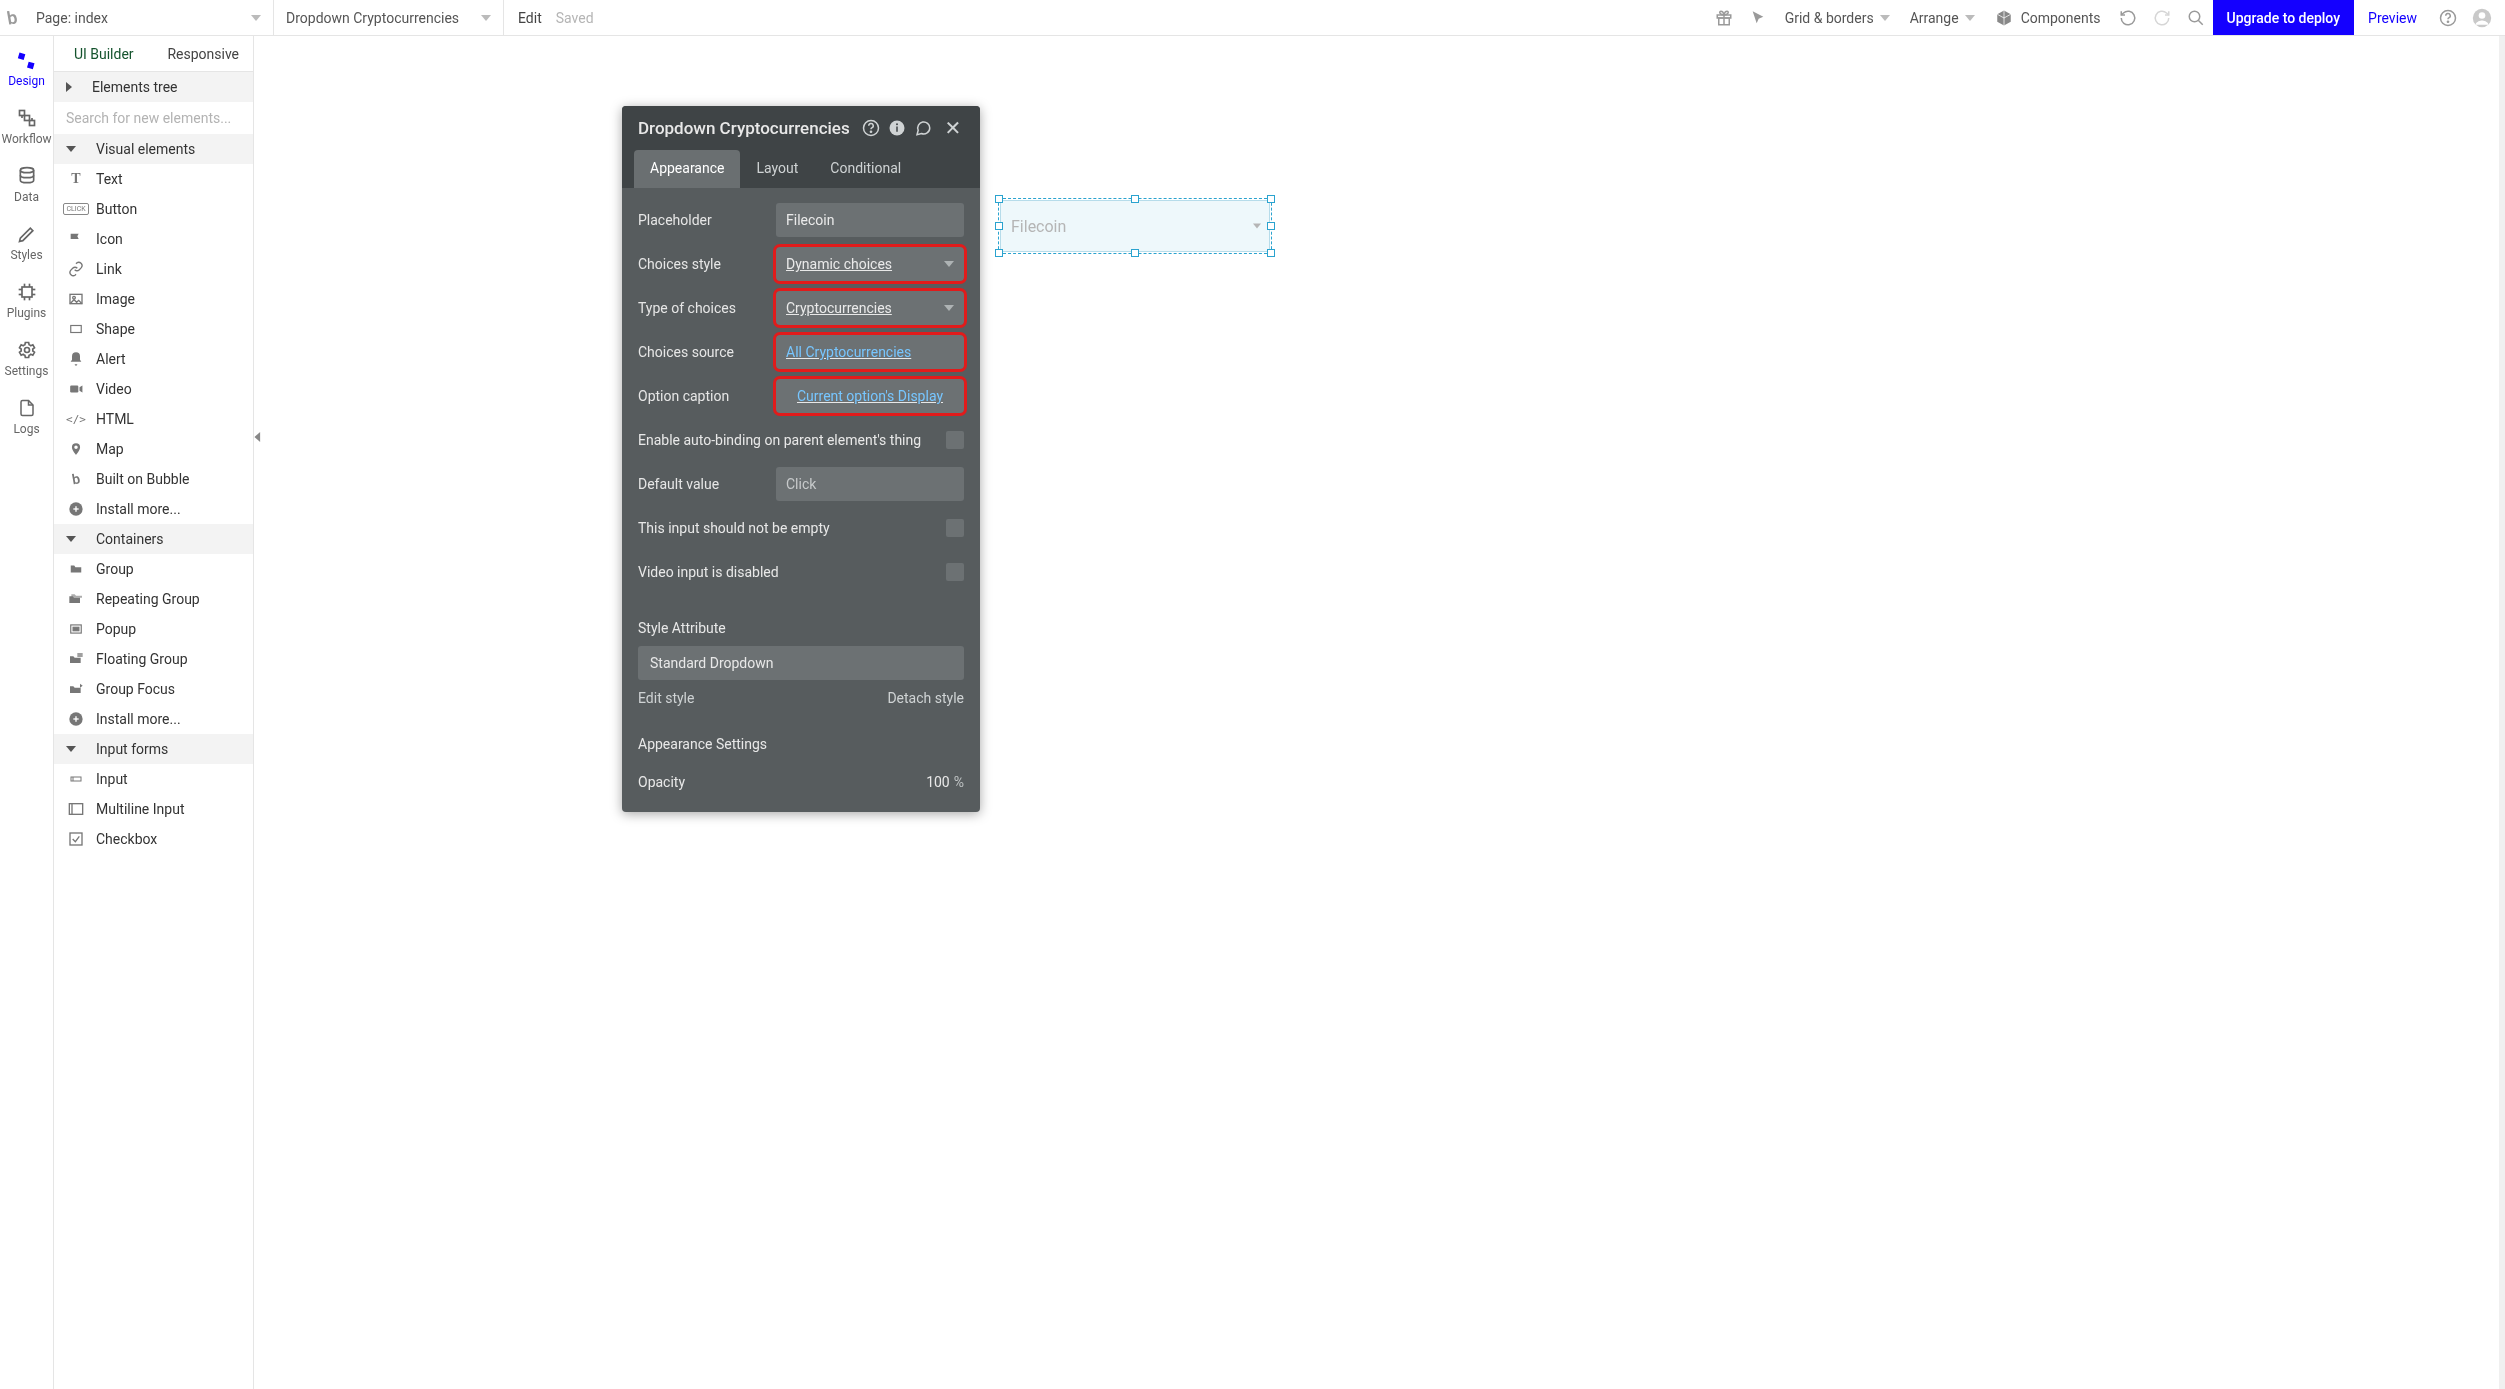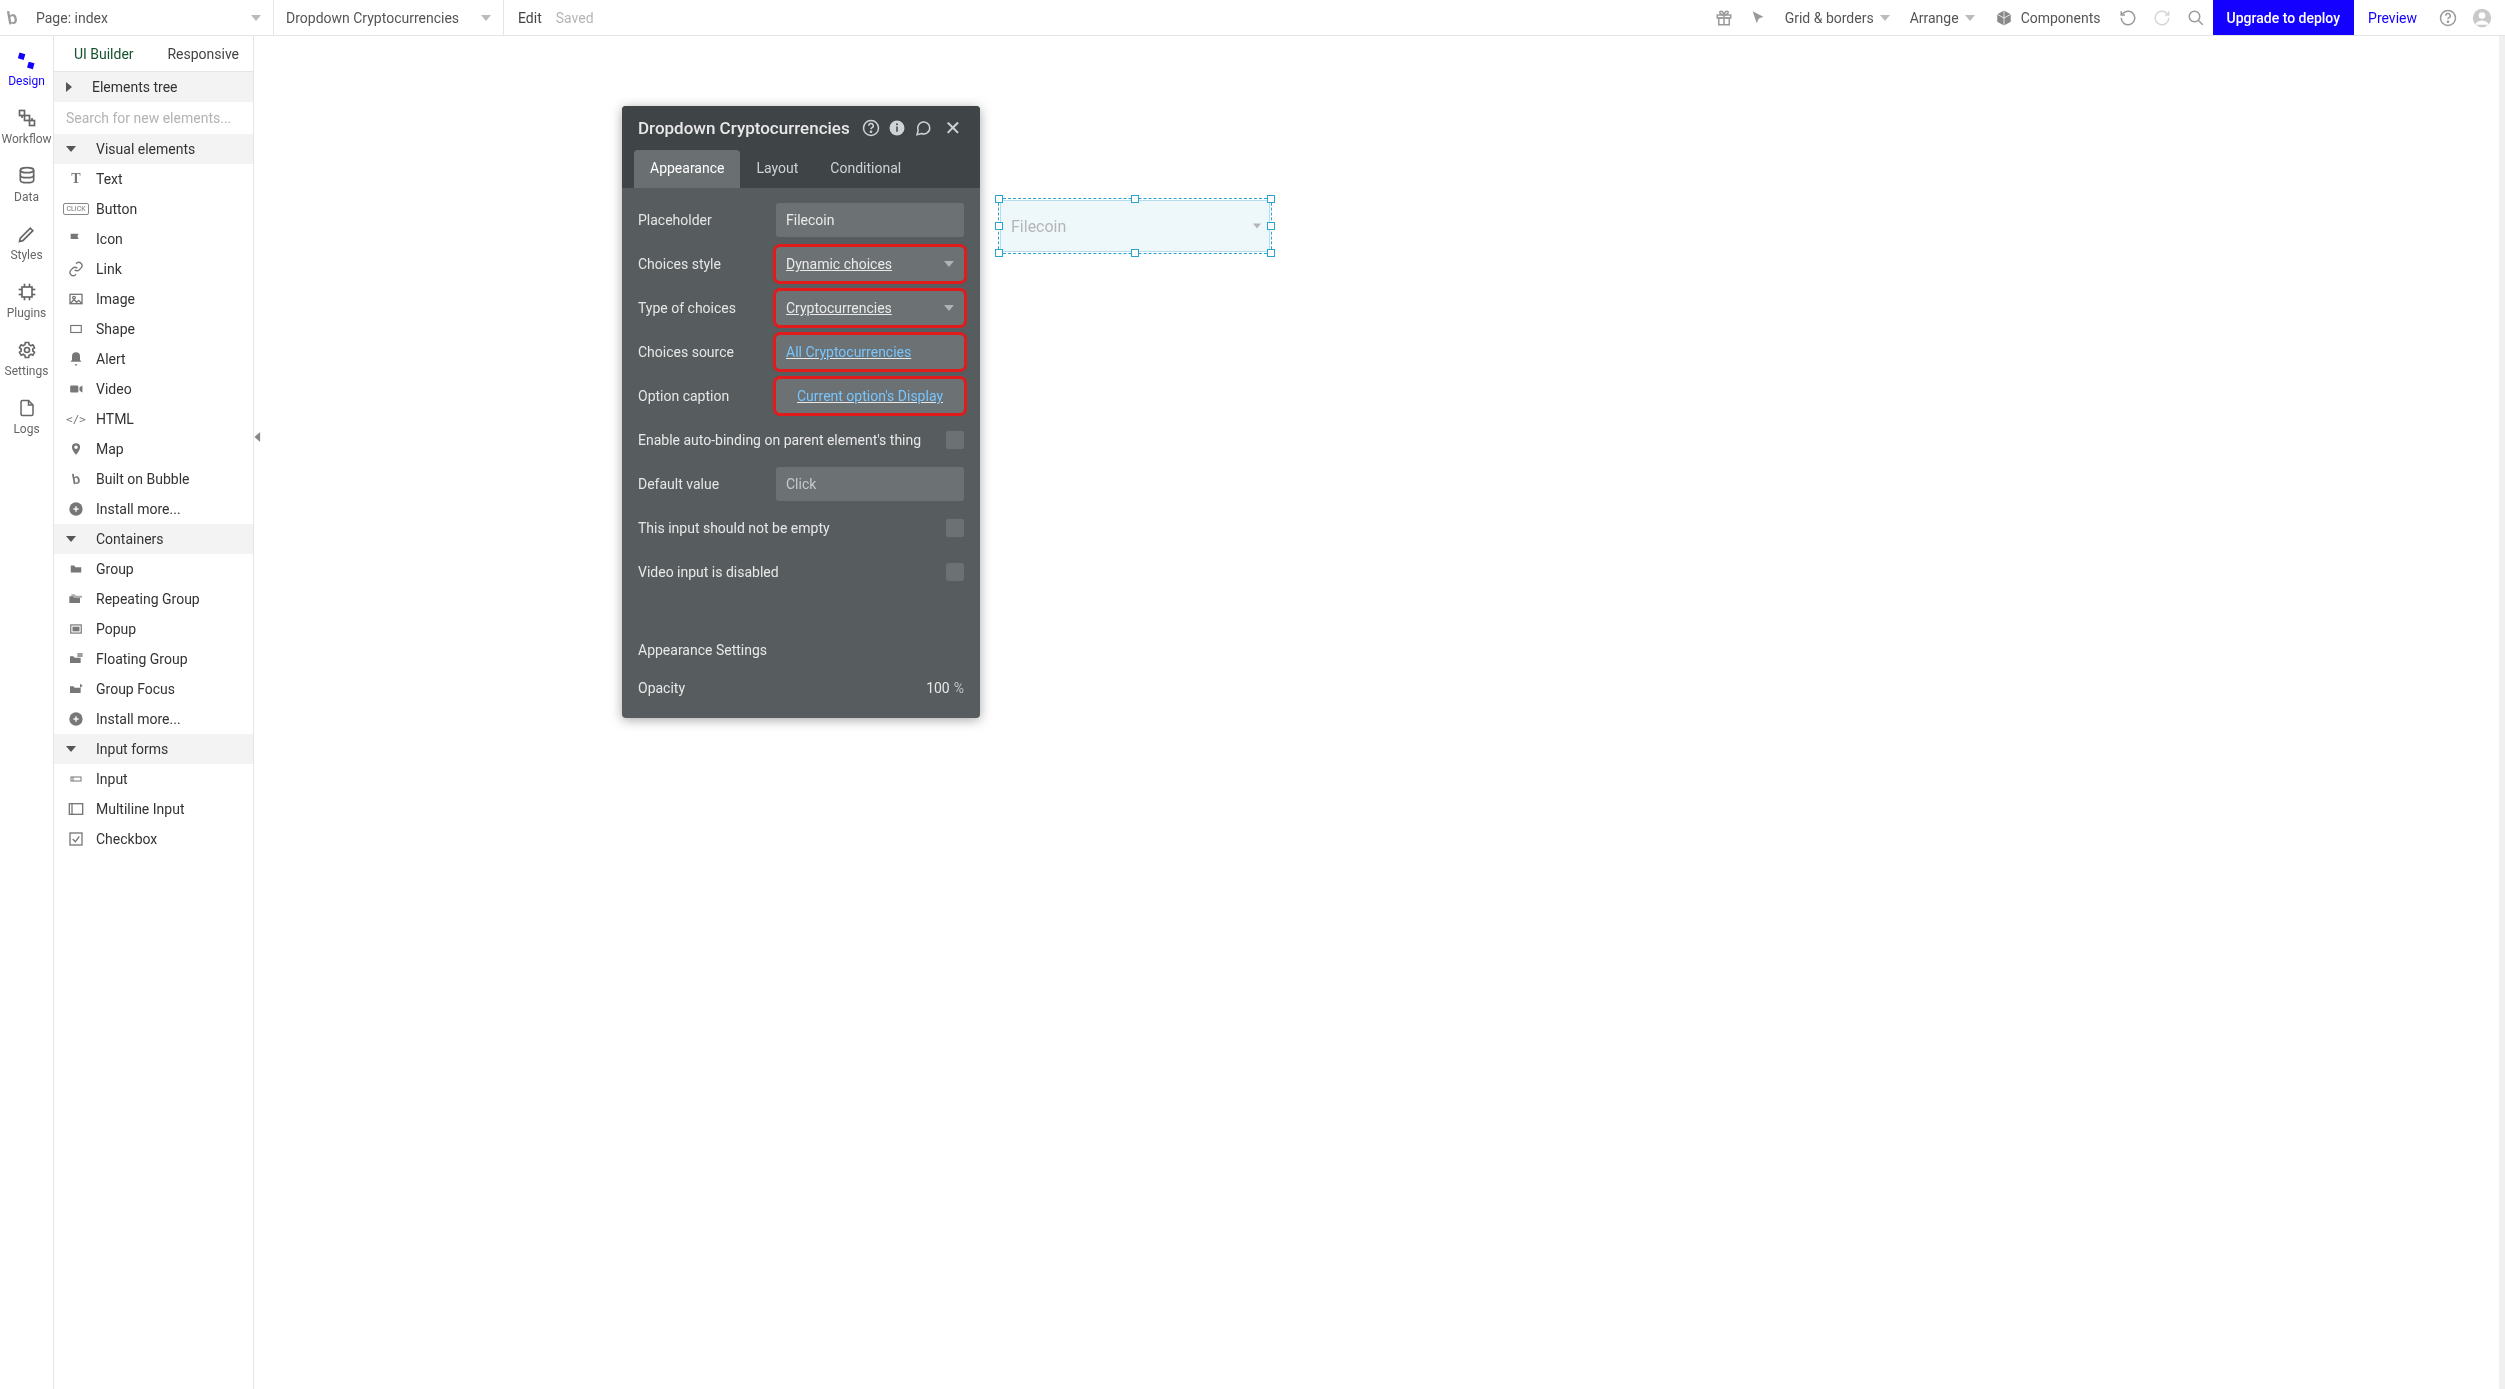--- a/index.html
+++ b/index.html
@@ -570,6 +570,17 @@
 
           <div class="divider"></div>
 
+          <div class="style-block">
+            <div class="style-label">Style Attribute</div>
+            <div class="style-select">
+              <span>Standard Dropdown</span>
+              <span class="scaret"></span>
+            </div>
+            <div class="style-links">
+              <span>Edit style</span>
+              <span>Detach style</span>
+            </div>
+          </div>
 
           <div class="divider"></div>
           <div>Appearance Settings</div>

